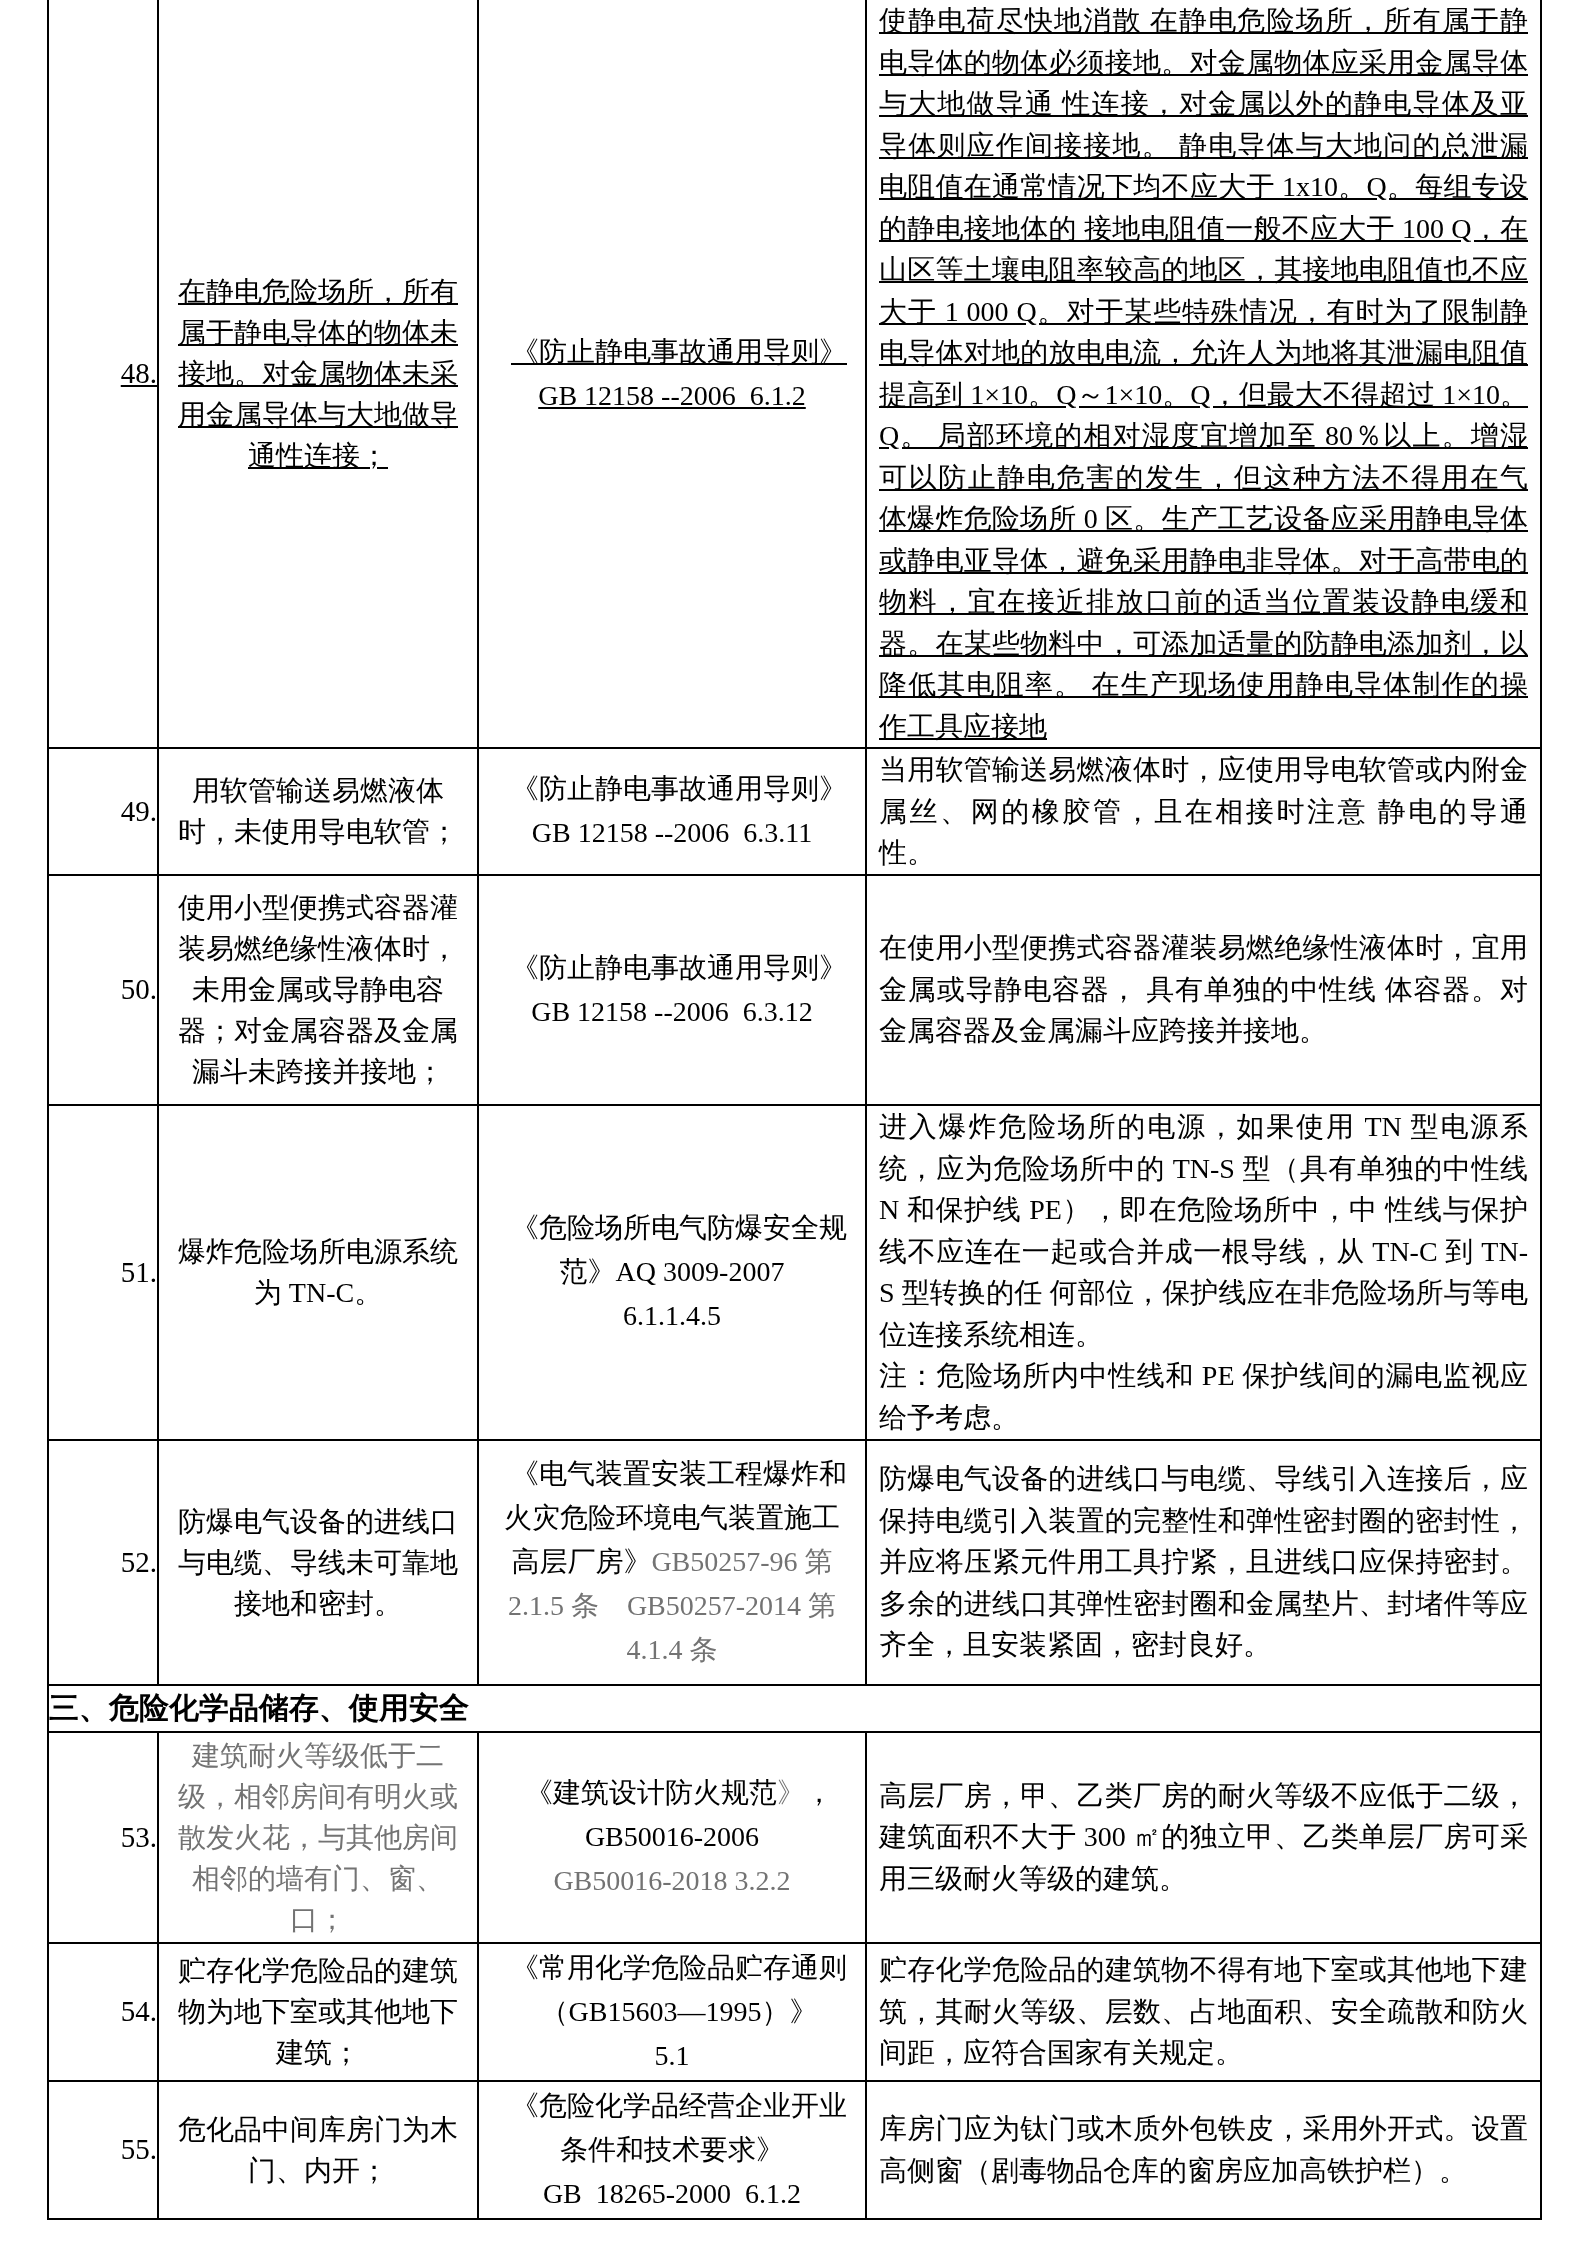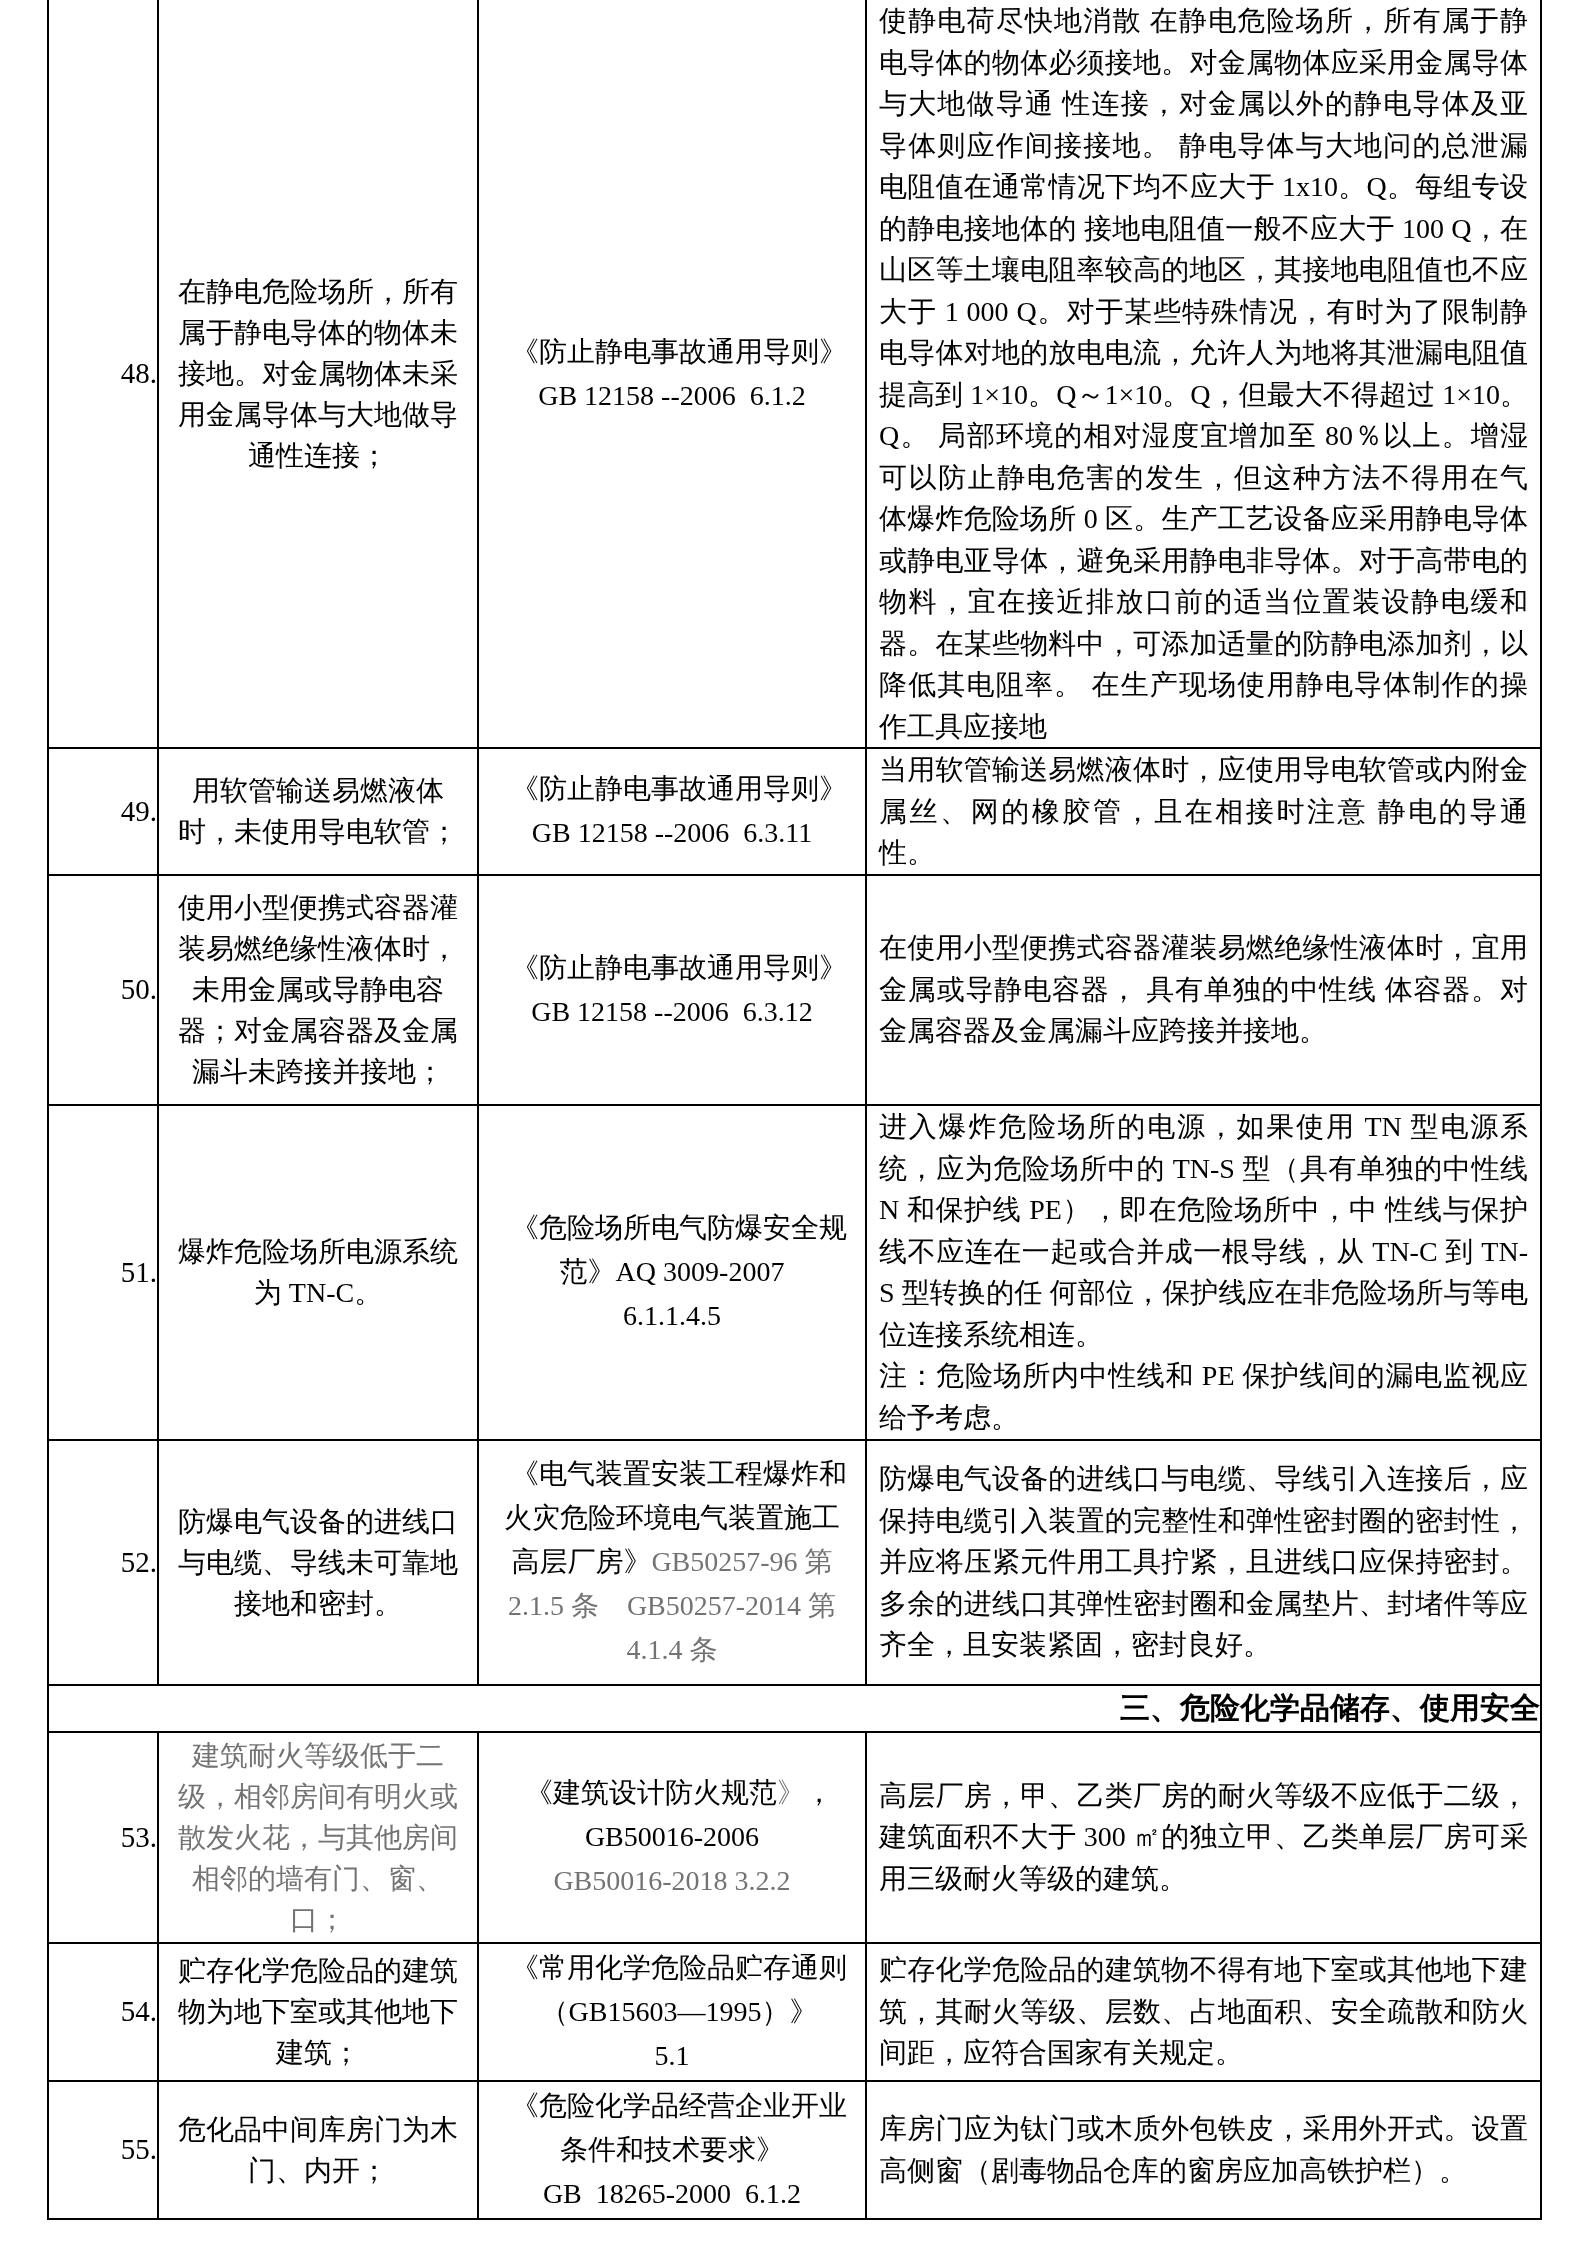--- a/index.html
+++ b/index.html
@@ -11,7 +11,7 @@
   .table-wrap{position:absolute;left:47px;top:0;}
   table.doc{border-collapse:collapse;table-layout:fixed;width:1493px;}
   table.doc td{border:2px solid #000;vertical-align:middle;overflow:hidden;}
-  table.doc tr:first-child td{border-top:0;}
+  table.doc tr:first-child td{border-top:0;text-decoration:underline;}
   td.c1{text-align:right;font-size:29px;padding:0;}
   td.c2{font-size:28px;line-height:41px;padding:2px 14px;text-align:center;}
   td.c3{font-size:28px;line-height:44px;padding:2px 8px;text-align:center;}

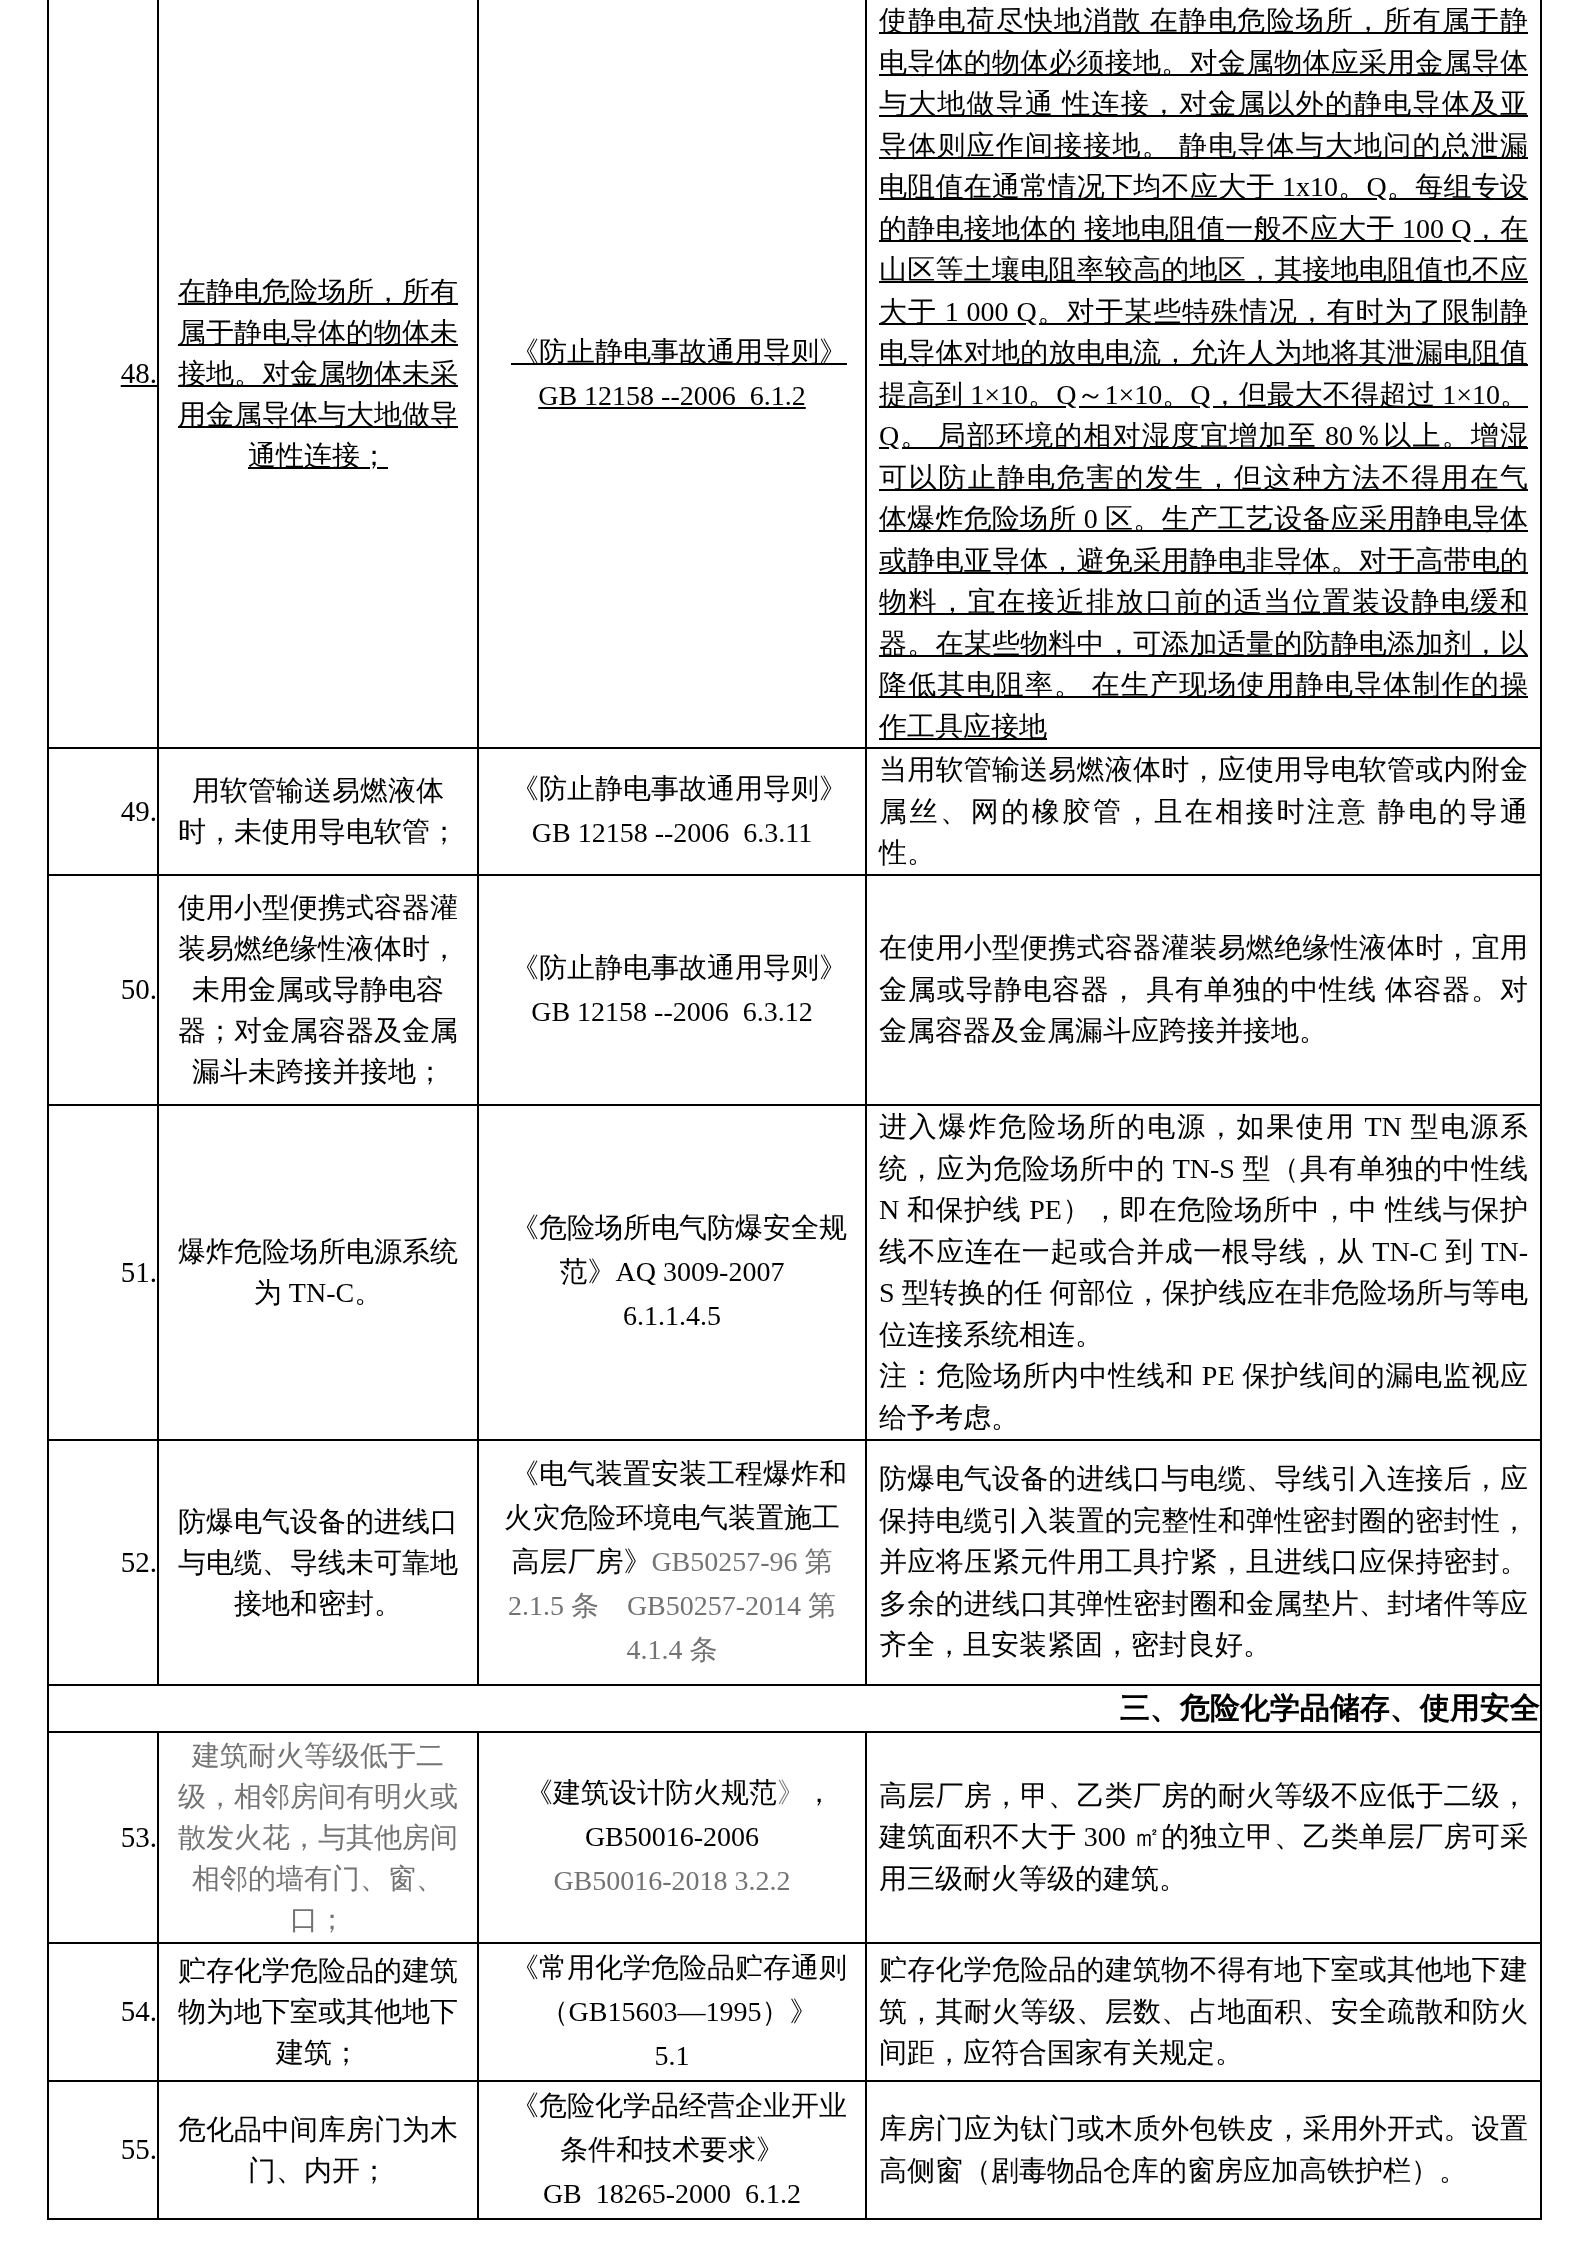--- a/index.html
+++ b/index.html
@@ -19,7 +19,7 @@
   .cline.ind{padding-left:14px;}
   td.c4{font-size:28px;line-height:41.5px;padding:0 12px;}
   td.c4 p{margin:0;text-align:justify;text-align-last:left;}
-  td.section{font-size:30px;font-weight:bold;text-align:right;padding:2px 0;}
+  td.section{font-size:30px;font-weight:bold;text-align:left;padding:2px 0;}
   .red{color:#737373;}
 </style>
 </head>

